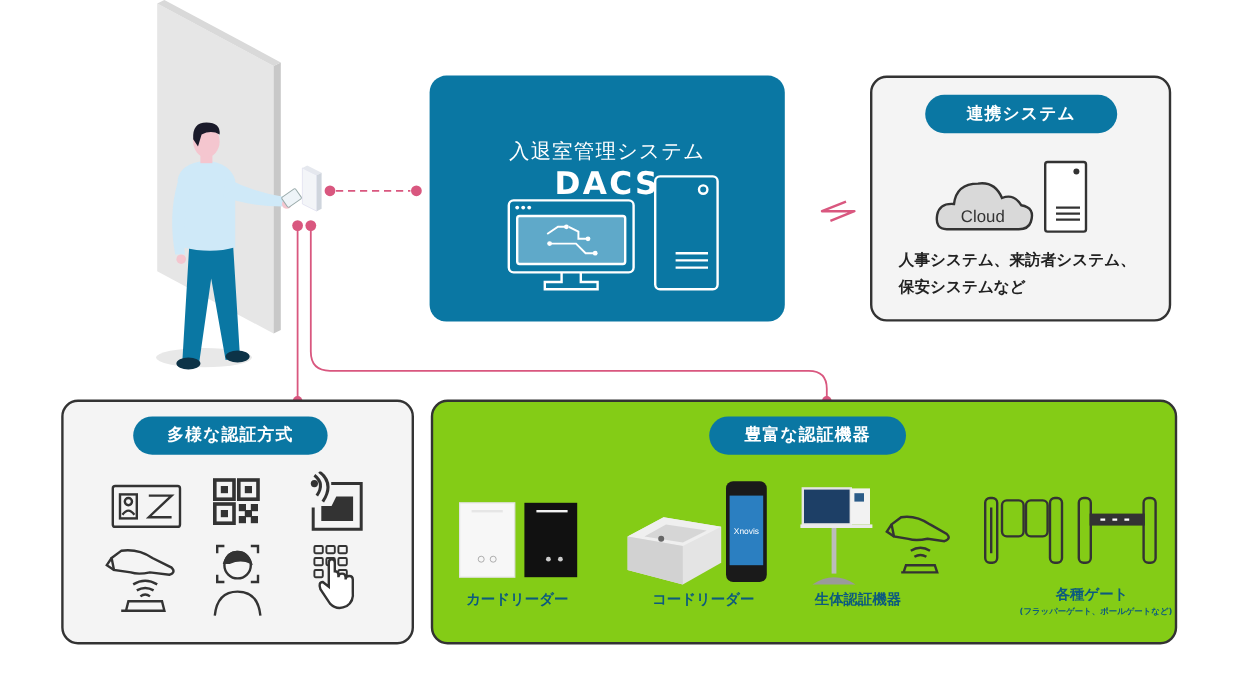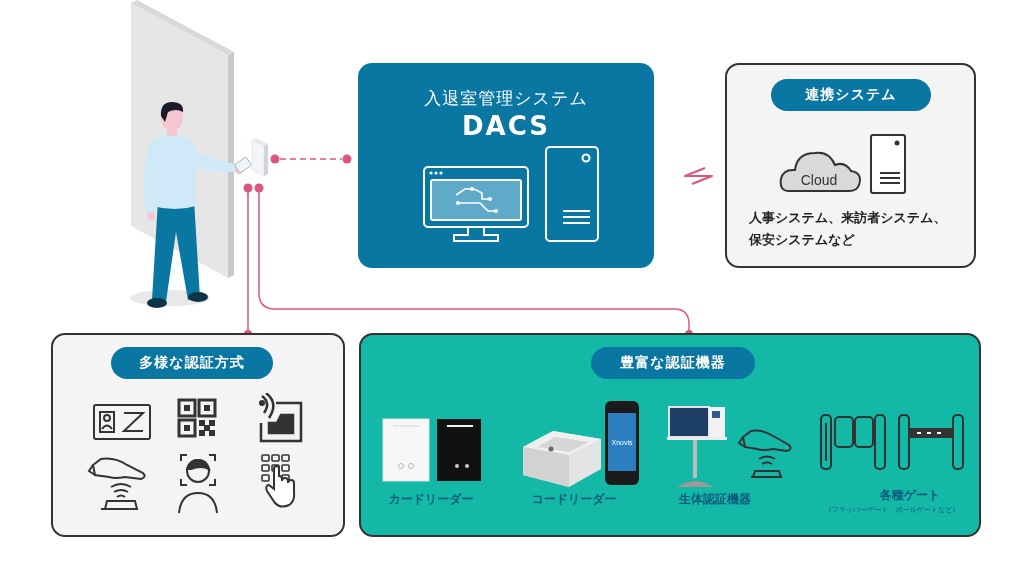--- a/index.html
+++ b/index.html
@@ -9,7 +9,7 @@
   .box-grey{position:absolute;background:#f4f4f4;border:2.5px solid #333;border-radius:14px;box-sizing:border-box;}
   .box-white{position:absolute;background:#14b8a6;border:2.5px solid #333;border-radius:14px;box-sizing:border-box;}
   .dacs{position:absolute;left:358px;top:63px;width:296px;height:205px;background:#0a77a3;border-radius:14px;}
-  .dacs-title{position:absolute;left:0;width:100%;text-align:center;color:#fff;}
+  .dacs-title{position:absolute;left:0;width:100%;text-align:center;color:#fff;margin-top:28px;}
   .caption{position:absolute;text-align:center;color:#0c5a7e;font-weight:bold;font-size:12px;}
   .subcap{position:absolute;text-align:center;color:#0c5a7e;font-weight:normal;font-size:7px;}
   .text-dark{color:#222;font-size:13px;font-weight:bold;line-height:22px;}

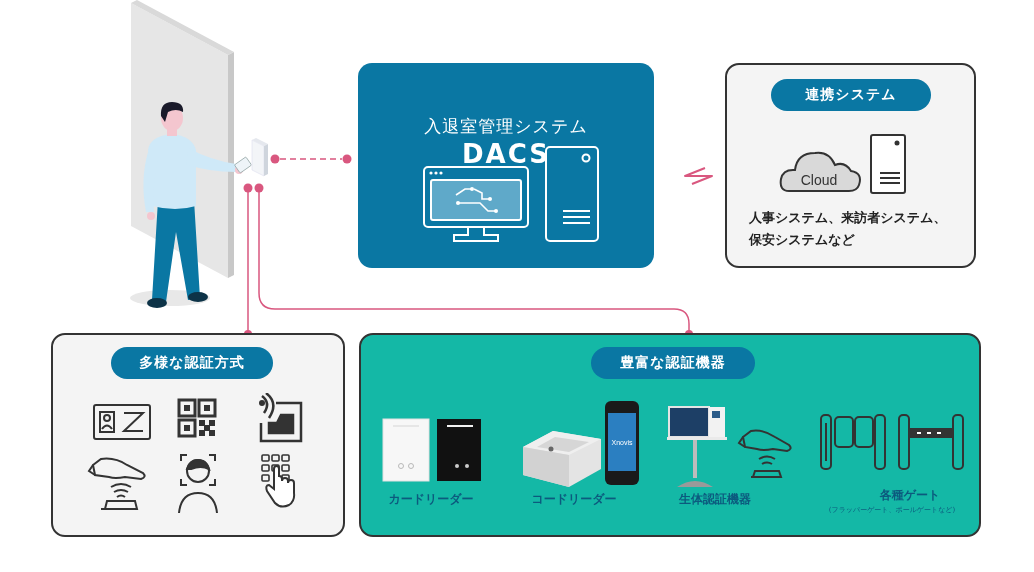--- a/index.html
+++ b/index.html
@@ -7,7 +7,7 @@
   .abs{position:absolute;}
   .pill{position:absolute;background:#0a77a3;color:#fff;border-radius:22px;font-weight:bold;font-size:14px;display:flex;align-items:center;justify-content:center;letter-spacing:1px;}
   .box-grey{position:absolute;background:#f4f4f4;border:2.5px solid #333;border-radius:14px;box-sizing:border-box;}
-  .box-white{position:absolute;background:#14b8a6;border:2.5px solid #333;border-radius:14px;box-sizing:border-box;}
+  .box-white{position:absolute;background:#84cc16;border:2.5px solid #333;border-radius:14px;box-sizing:border-box;}
   .dacs{position:absolute;left:358px;top:63px;width:296px;height:205px;background:#0a77a3;border-radius:14px;}
   .dacs-title{position:absolute;left:0;width:100%;text-align:center;color:#fff;margin-top:28px;}
   .caption{position:absolute;text-align:center;color:#0c5a7e;font-weight:bold;font-size:12px;}

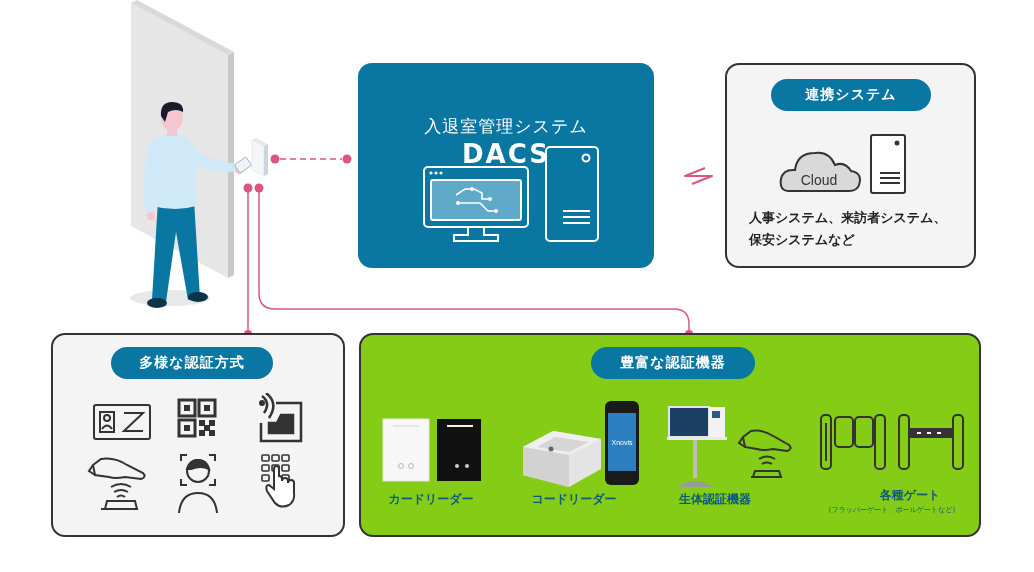--- a/index.html
+++ b/index.html
@@ -214,7 +214,7 @@
       <text x="103" y="48" font-size="7" fill="#fff" text-anchor="middle" font-family="Liberation Sans, sans-serif">Xnovis</text>
     </g>
   </svg>
-  <div class="caption" style="left:158px;top:156px;width:110px;">コードリーダー</div>
+  <div class="caption" style="left:170px;top:156px;width:110px;">コードリーダー</div>
 
   <svg class="abs" style="left:304px;top:64px" width="140" height="96">
     <g>

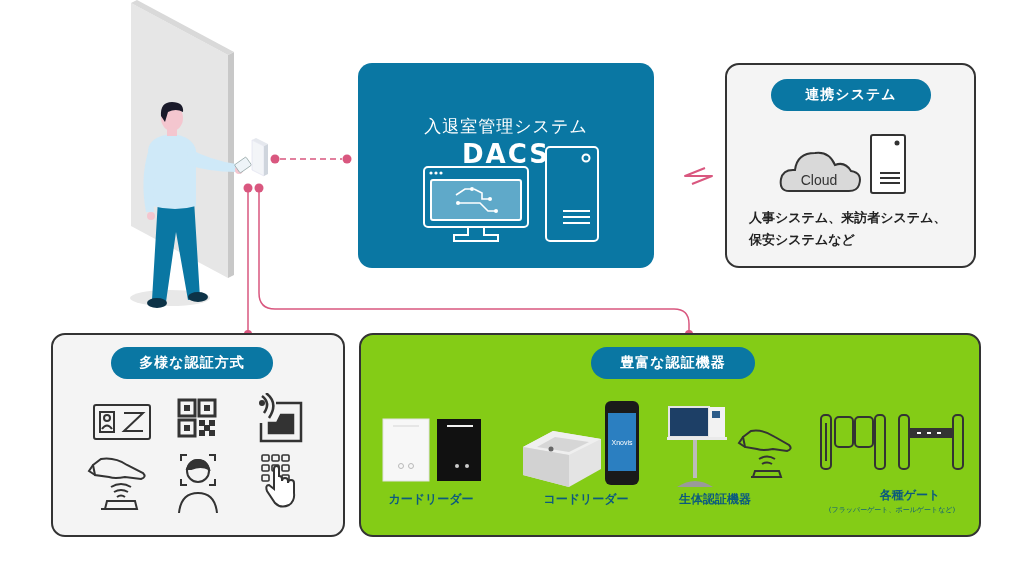--- a/index.html
+++ b/index.html
@@ -11,7 +11,7 @@
   .dacs{position:absolute;left:358px;top:63px;width:296px;height:205px;background:#0a77a3;border-radius:14px;}
   .dacs-title{position:absolute;left:0;width:100%;text-align:center;color:#fff;margin-top:28px;}
   .caption{position:absolute;text-align:center;color:#0c5a7e;font-weight:bold;font-size:12px;}
-  .subcap{position:absolute;text-align:center;color:#0c5a7e;font-weight:normal;font-size:7px;}
+  .subcap{position:absolute;text-align:right;color:#0c5a7e;font-weight:bold;font-size:7px;}
   .text-dark{color:#222;font-size:13px;font-weight:bold;line-height:22px;}
 </style>
 </head>

